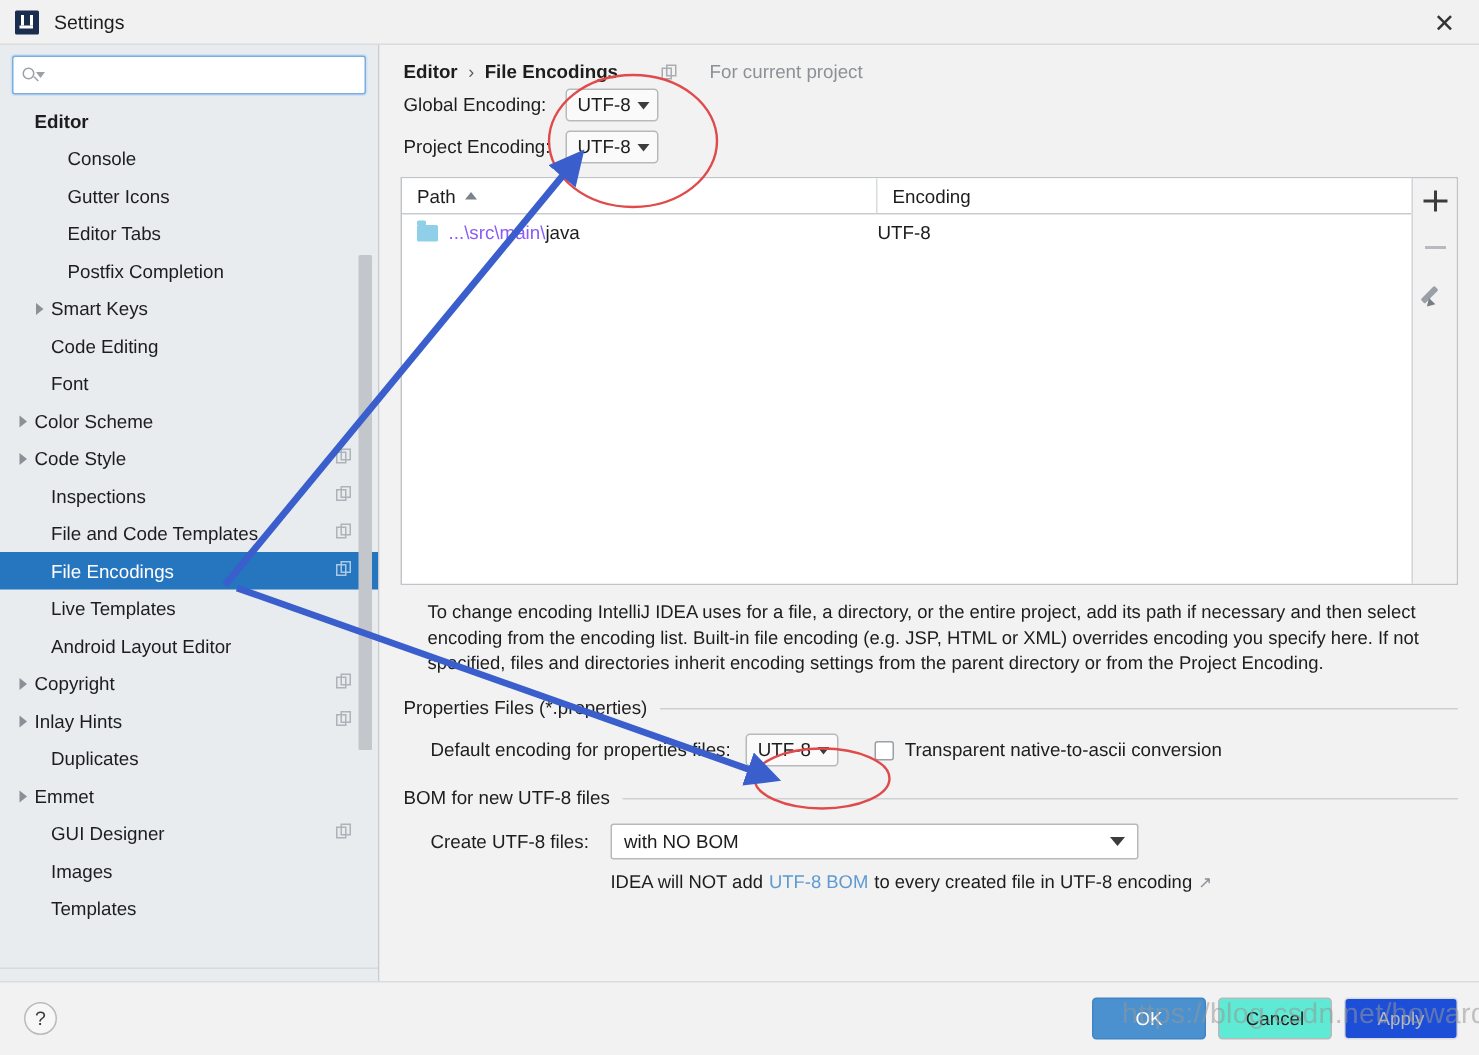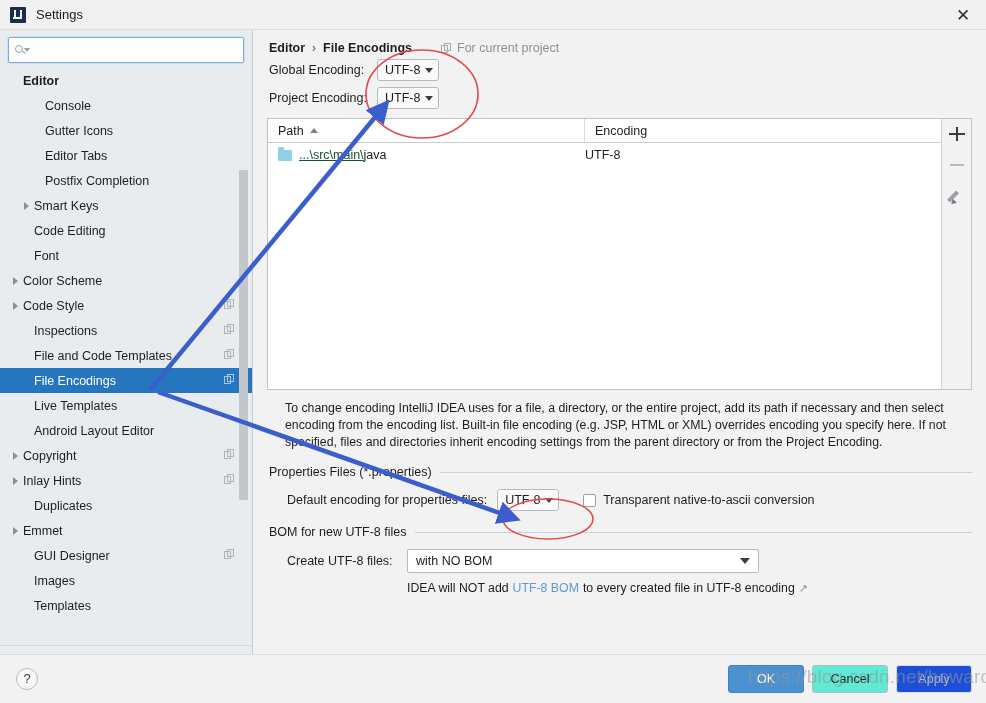--- a/index.html
+++ b/index.html
@@ -139,7 +139,7 @@
   #breadcrumb .bc { font-weight:bold; font-size:12.5px; color:#1d1d1d; }
   #breadcrumb .sep { color:#5a5a5a; font-size:12px; }
   #for-project {
-    margin-left: 22px; display:flex; align-items:center; gap:5px;
+    margin-left: 22px; display:flex; align-items:center; gap:21px;
     color:#8d9196; font-size:12.5px;
   }
   #for-project .ci { position:relative; width:11px; height:11px; }

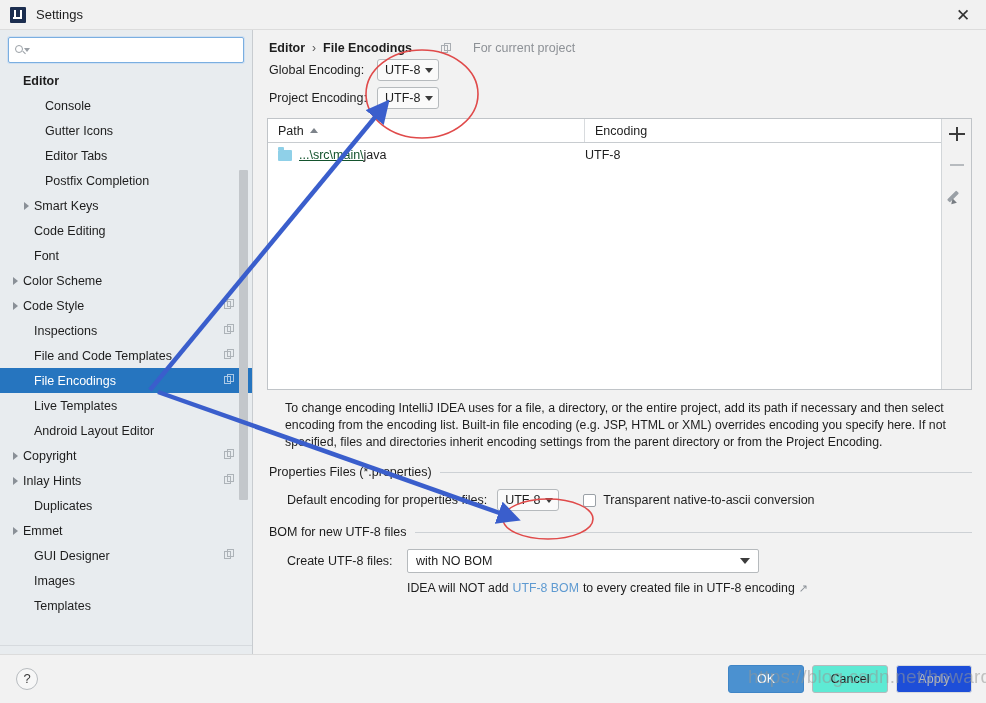--- a/index.html
+++ b/index.html
@@ -192,7 +192,7 @@
     width:6px; height:3px; background:#8fd0e8; border-radius:1px 1px 0 0;
   }
   .path-txt { font-size:12.5px; }
-  .path-txt .dim { color:#14532d;text-decoration:underline; }
+  .path-txt .dim { color:#8b5cf6; }
 
   #table-tools {
     width: 30px; flex:none; background:#f2f2f2;

